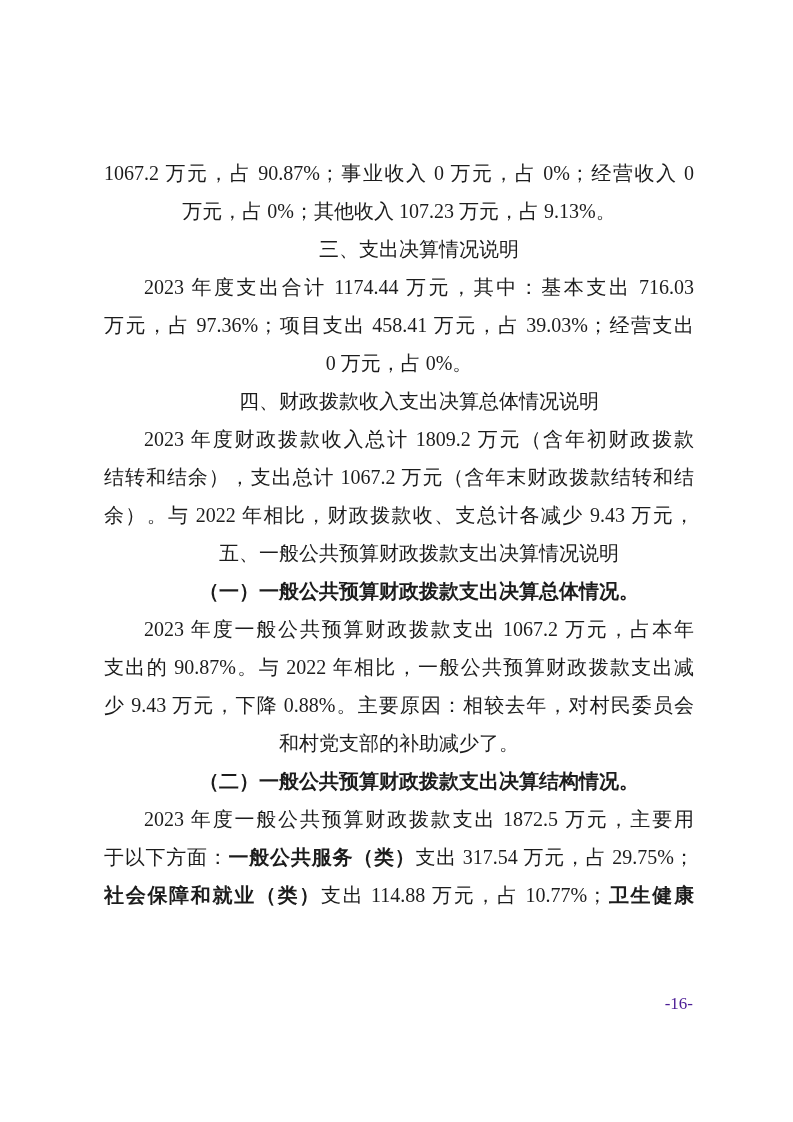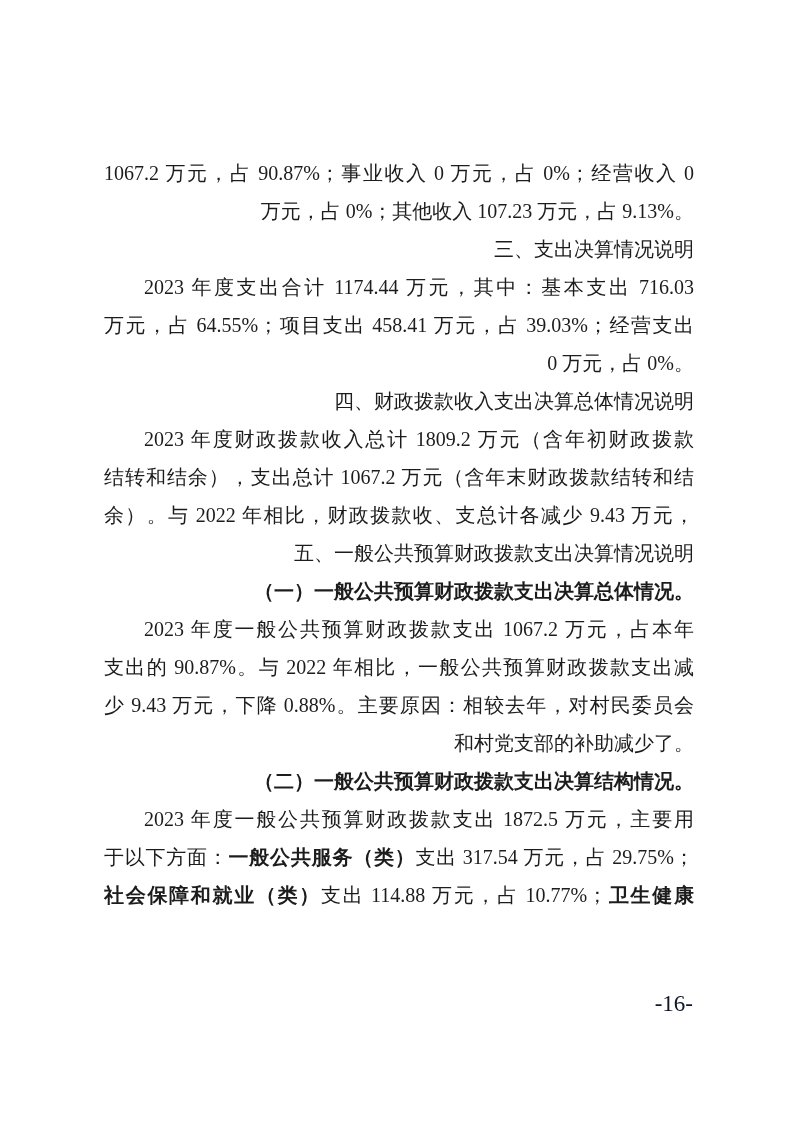--- a/index.html
+++ b/index.html
@@ -27,7 +27,7 @@
     height: 38px;
     margin: 0;
     padding: 0;
-    text-align: right;
+    text-align: center;
     overflow: hidden;
   }
   .line.indent {

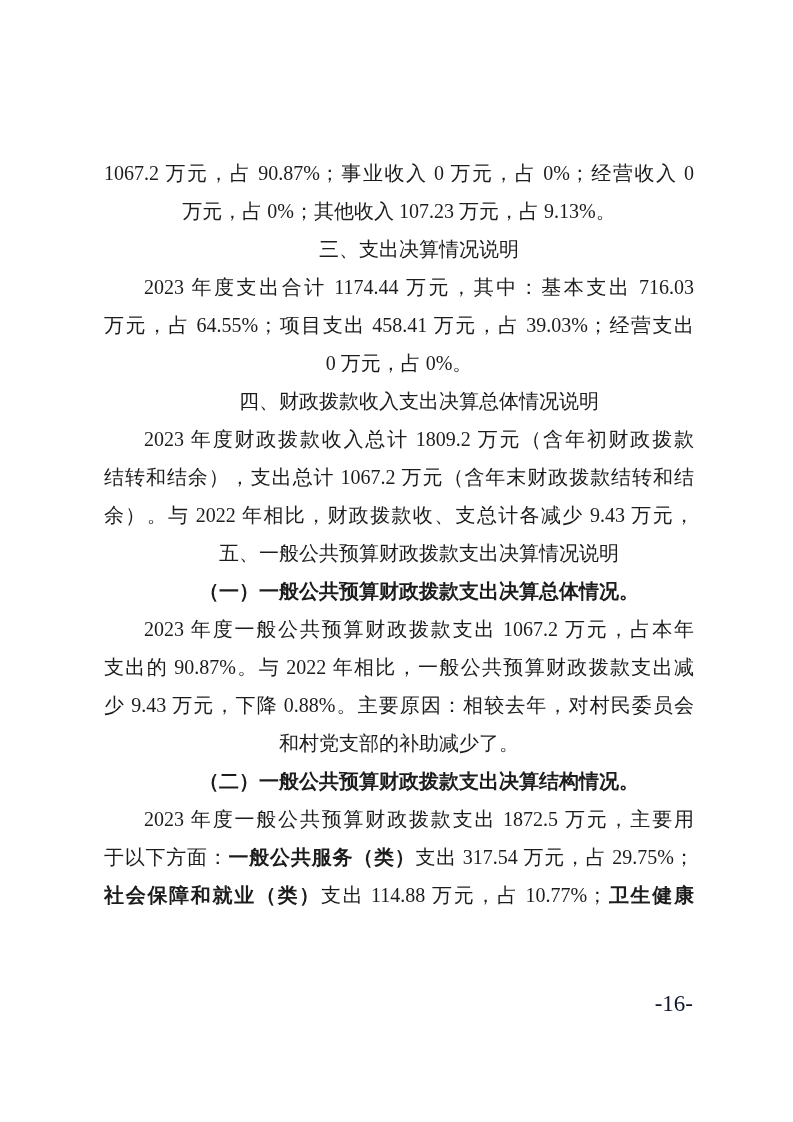--- a/index.html
+++ b/index.html
@@ -59,7 +59,7 @@
     <p class="line"><span class="seg">万元，占 0%；其他收入 107.23 万元，占 9.13%。</span></p>
     <p class="line indent"><span class="seg">三、支出决算情况说明</span></p>
     <p class="line indent fill"><span class="seg">2023 年度支出合计 1174.44 万元，其中：基本支出 716.03</span></p>
-    <p class="line fill"><span class="seg">万元，占 64.55%；项目支出 458.41 万元，占 39.03%；经营支出</span></p>
+    <p class="line fill"><span class="seg">万元，占 97.36%；项目支出 458.41 万元，占 39.03%；经营支出</span></p>
     <p class="line"><span class="seg">0 万元，占 0%。</span></p>
     <p class="line indent"><span class="seg">四、财政拨款收入支出决算总体情况说明</span></p>
     <p class="line indent fill"><span class="seg">2023 年度财政拨款收入总计 1809.2 万元（含年初财政拨款</span></p>

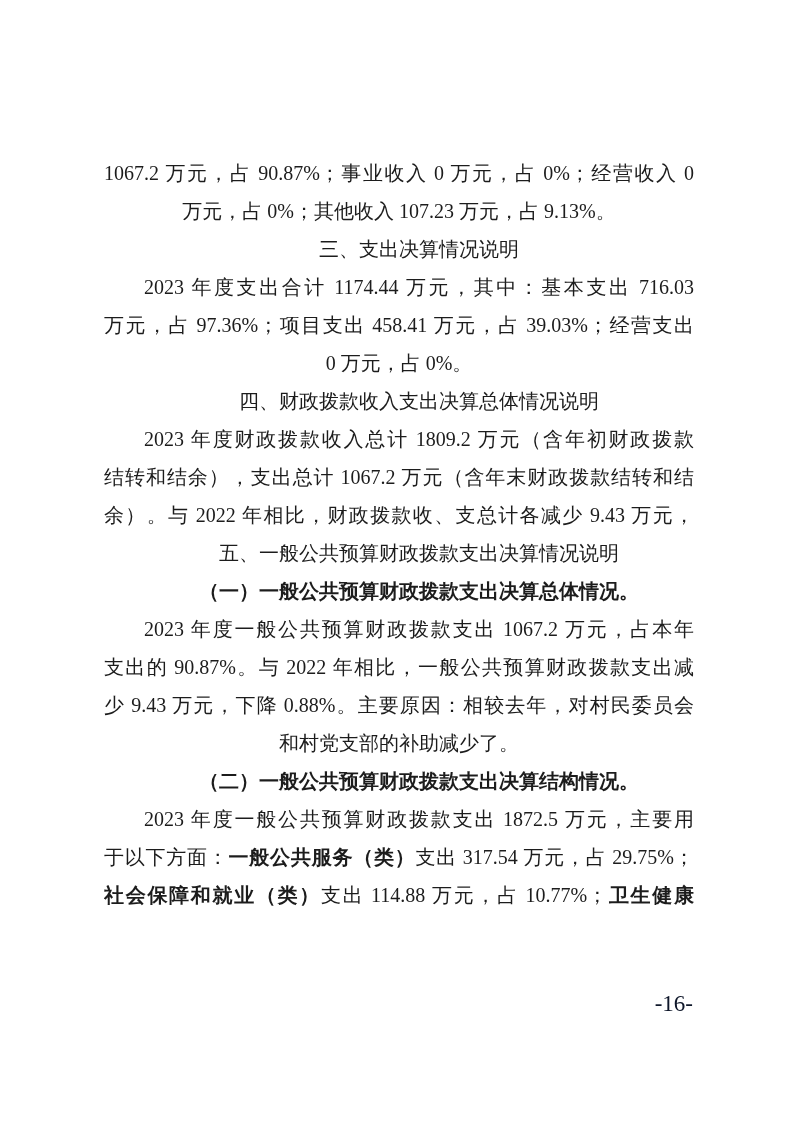--- a/index.html
+++ b/index.html
@@ -46,9 +46,9 @@
     position: absolute;
     top: 993px;
     right: 100px;
-    font-size: 23px;
+    font-size: 17px;
     line-height: 22px;
-    color: #0f172a;
+    color: #4c1d95;
   }
 </style>
 </head>

